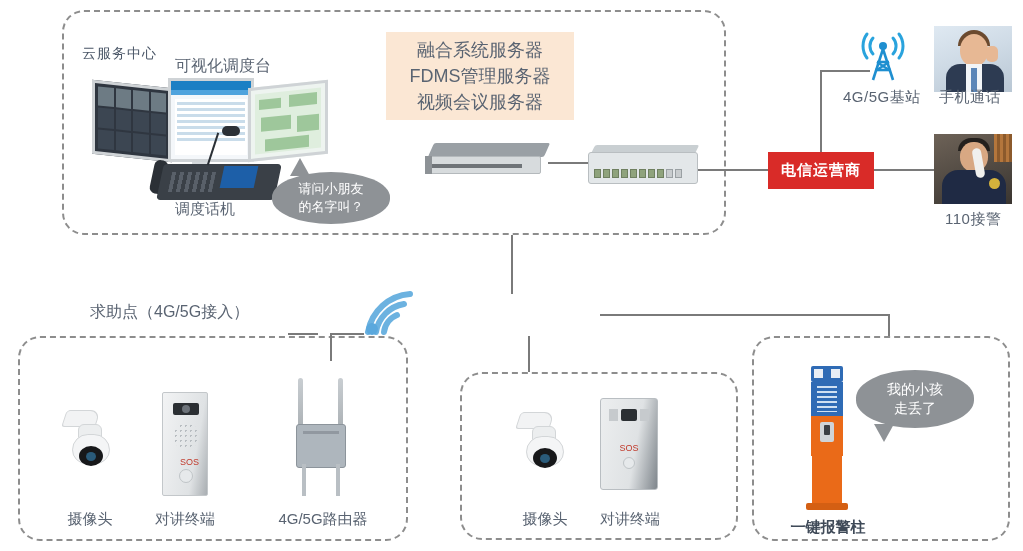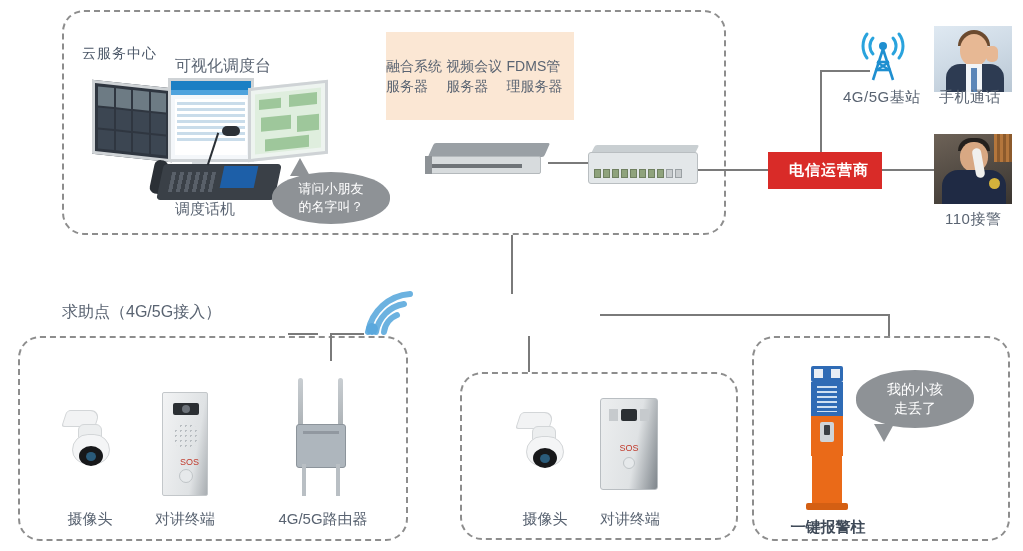--- a/index.html
+++ b/index.html
@@ -81,8 +81,8 @@
   #server-note{
     position:absolute;left:386px;top:32px;width:188px;height:88px;
     background:#fbe7d4;
-    display:flex;flex-direction:row;align-items:center;justify-content:center;
-    color:#5a6472;font-size:14px;line-height:1.45;
+    display:flex;flex-direction:column;align-items:center;justify-content:center;
+    color:#5a6472;font-size:18px;line-height:1.45;
   }
 
   

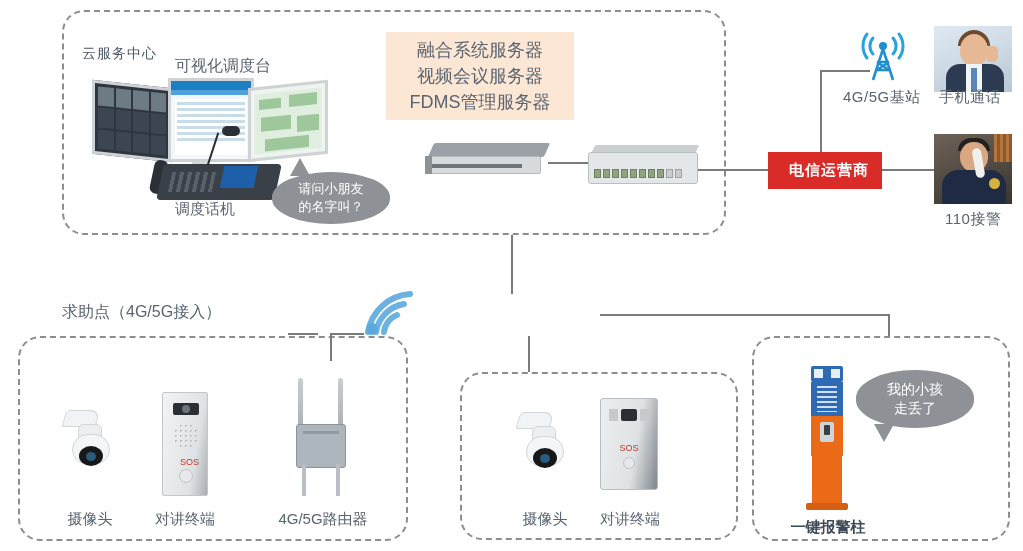--- a/index.html
+++ b/index.html
@@ -347,8 +347,8 @@
 
   <div id="server-note">
     <span>融合系统服务器</span>
+    <span>FDMS管理服务器</span>
     <span>视频会议服务器</span>
-    <span>FDMS管理服务器</span>
   </div>
 
   <div class="art" id="rack-server">

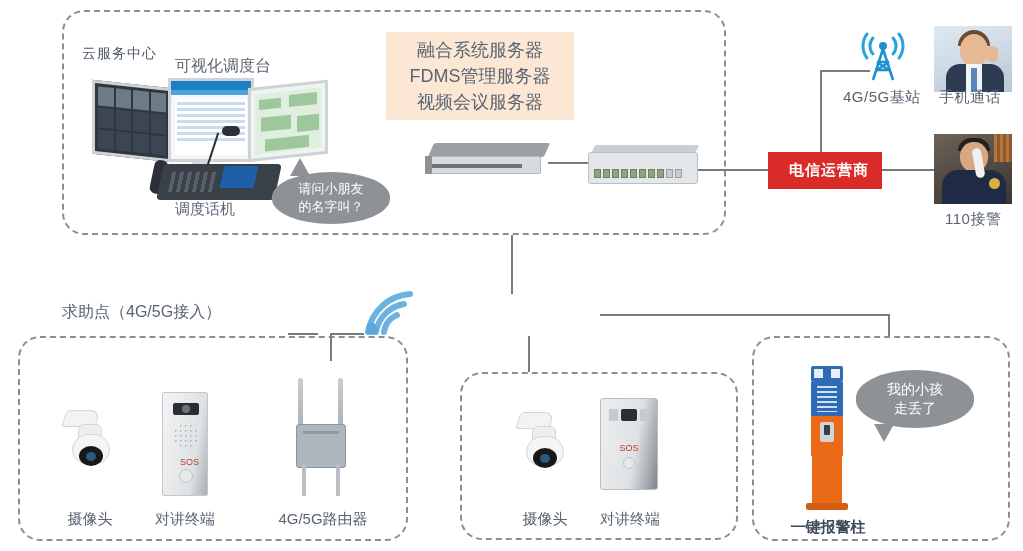--- a/index.html
+++ b/index.html
@@ -66,7 +66,6 @@
     font-weight:bold;
     display:flex;align-items:center;justify-content:center;
     letter-spacing:1px;
-    padding-left:8px;
   }
   #vpn-box{
     left:425px;top:294px;width:175px;height:42px;

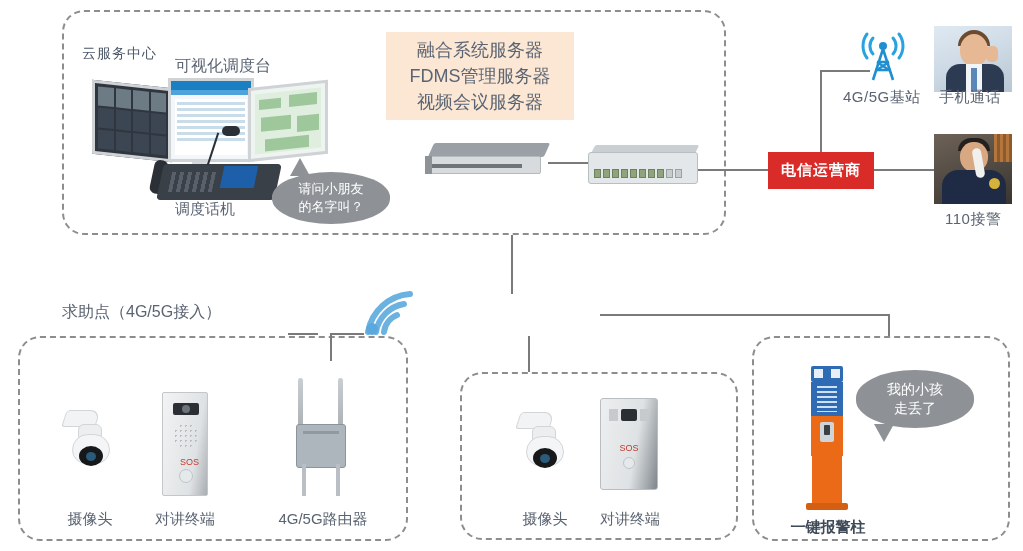--- a/index.html
+++ b/index.html
@@ -429,7 +429,7 @@
   </div>
 
 
-  <div class="section-title" style="left:62px;top:302px;">求助点（4G/5G接入）</div>
+  <div class="section-title" style="left:90px;top:302px;">求助点（4G/5G接入）</div>
 
   <div class="ptz" style="left:62px;top:408px;">
     <div class="mount"></div>

